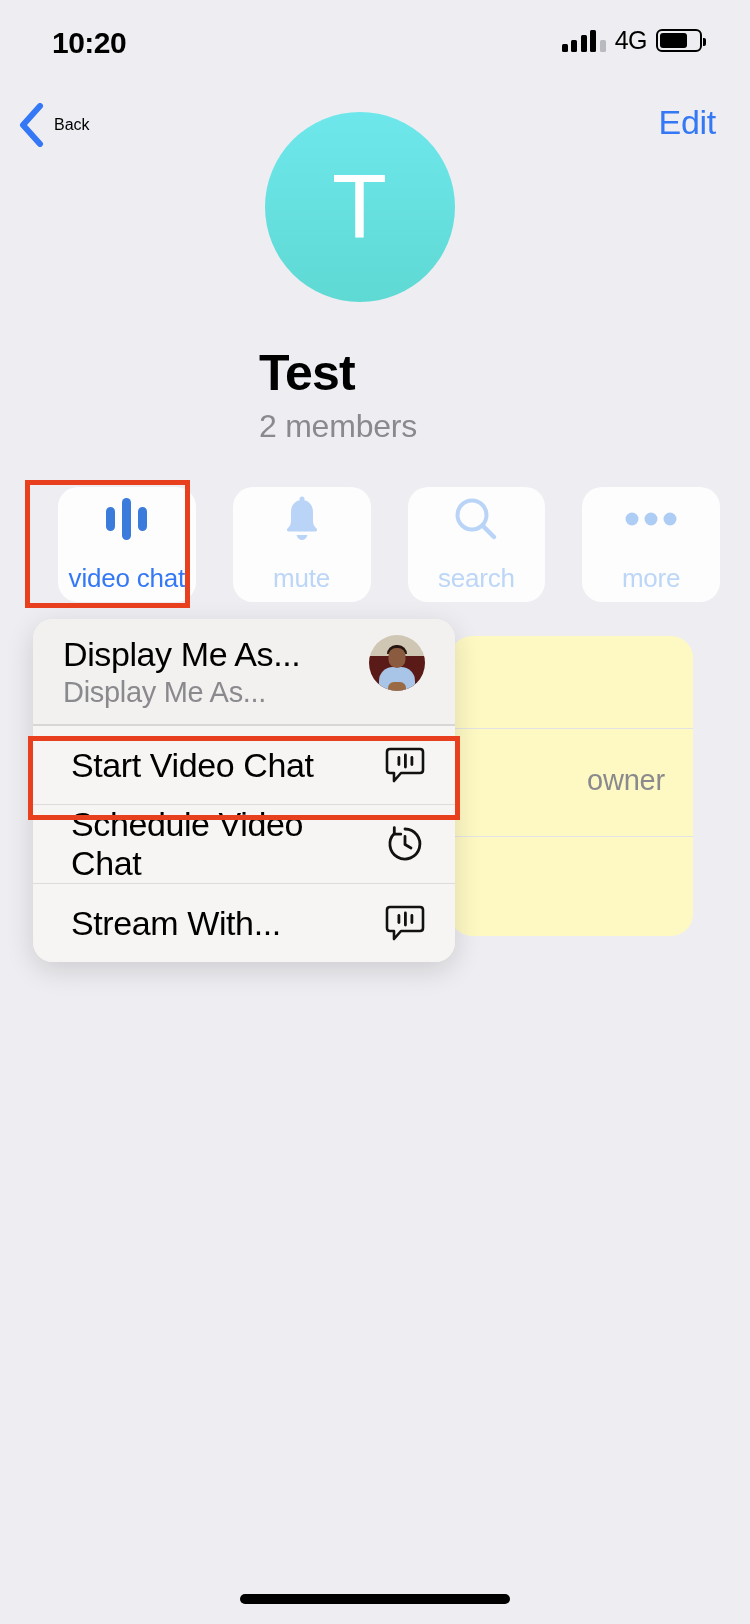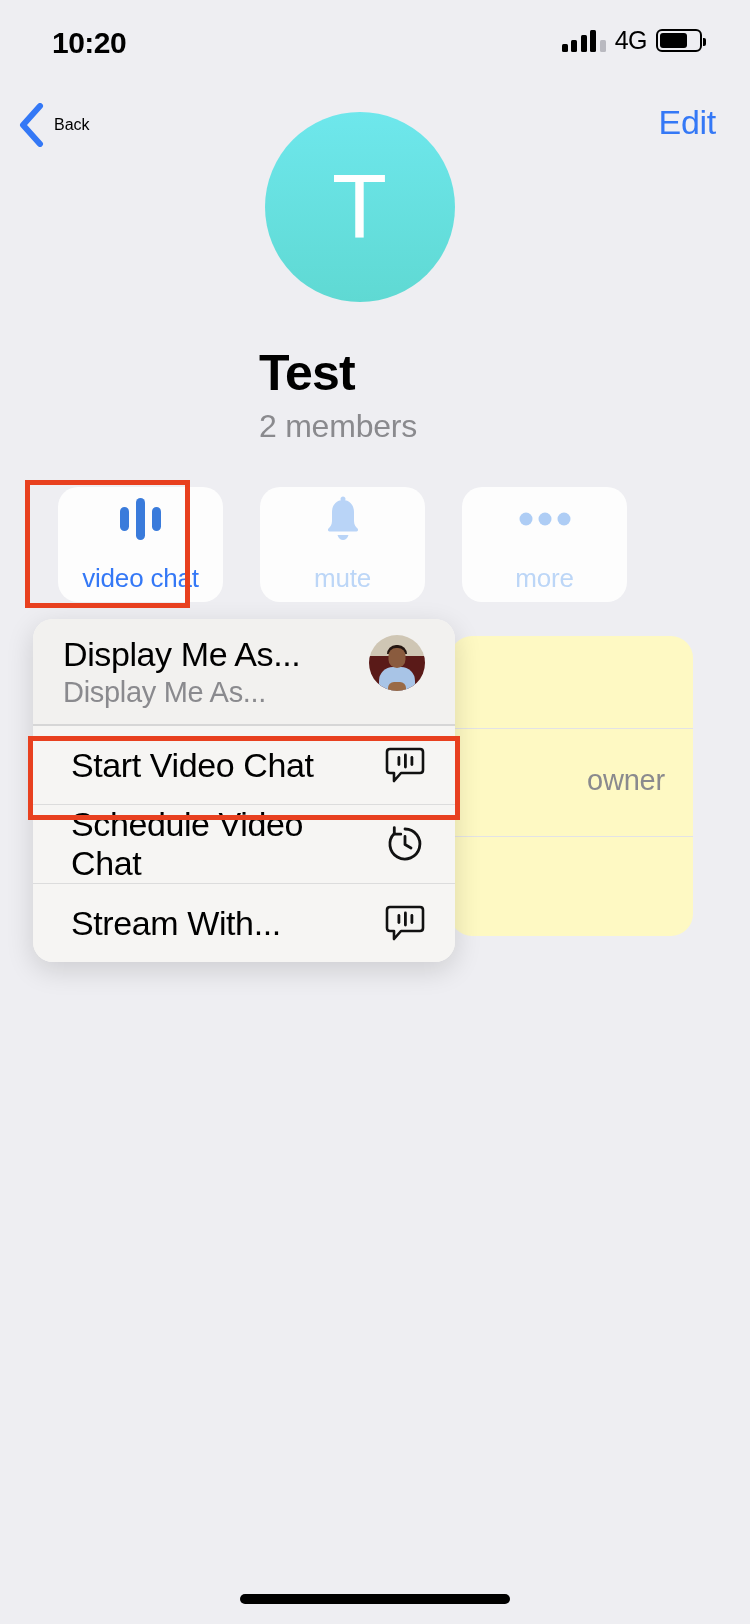--- a/index.html
+++ b/index.html
@@ -277,6 +277,15 @@
       <div class="action-label">mute</div>
     </div>
 
+    <div class="action-btn dim">
+      <div class="action-icon-wrap">
+        <svg width="46" height="46" viewBox="0 0 46 46">
+          <circle cx="19" cy="19" r="14.5" fill="none" stroke="#b9d4f7" stroke-width="4"></circle>
+          <line x1="29.5" y1="29.5" x2="41" y2="41" stroke="#b9d4f7" stroke-width="4.5" stroke-linecap="round"></line>
+        </svg>
+      </div>
+      <div class="action-label">search</div>
+    </div>
 
     <div class="action-btn dim">
       <div class="action-icon-wrap">

